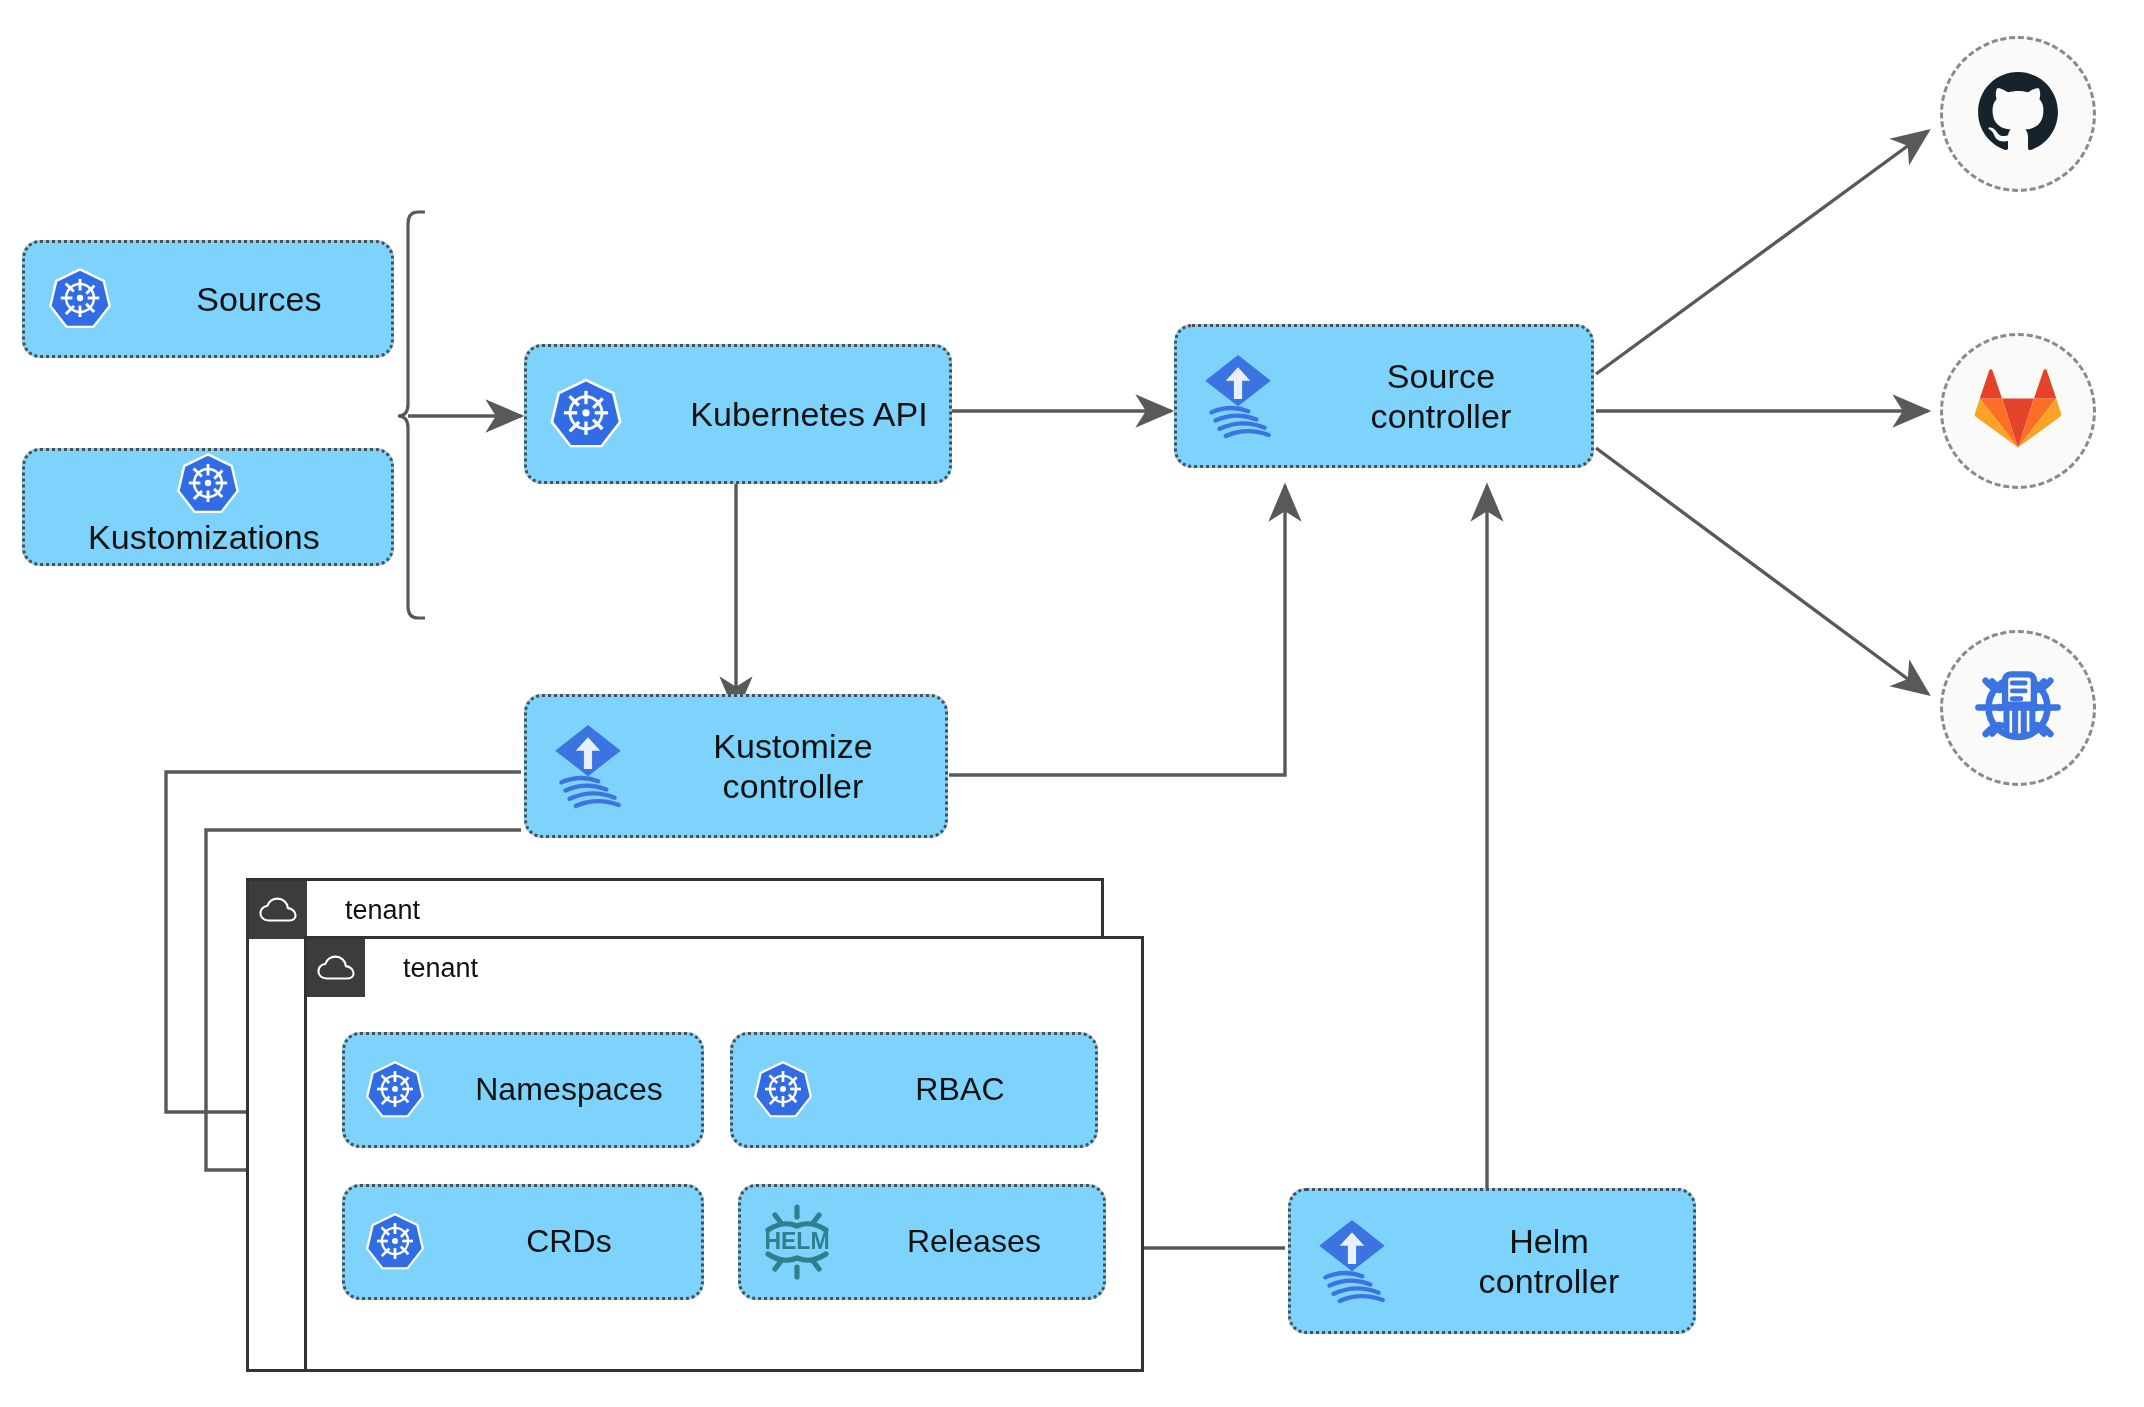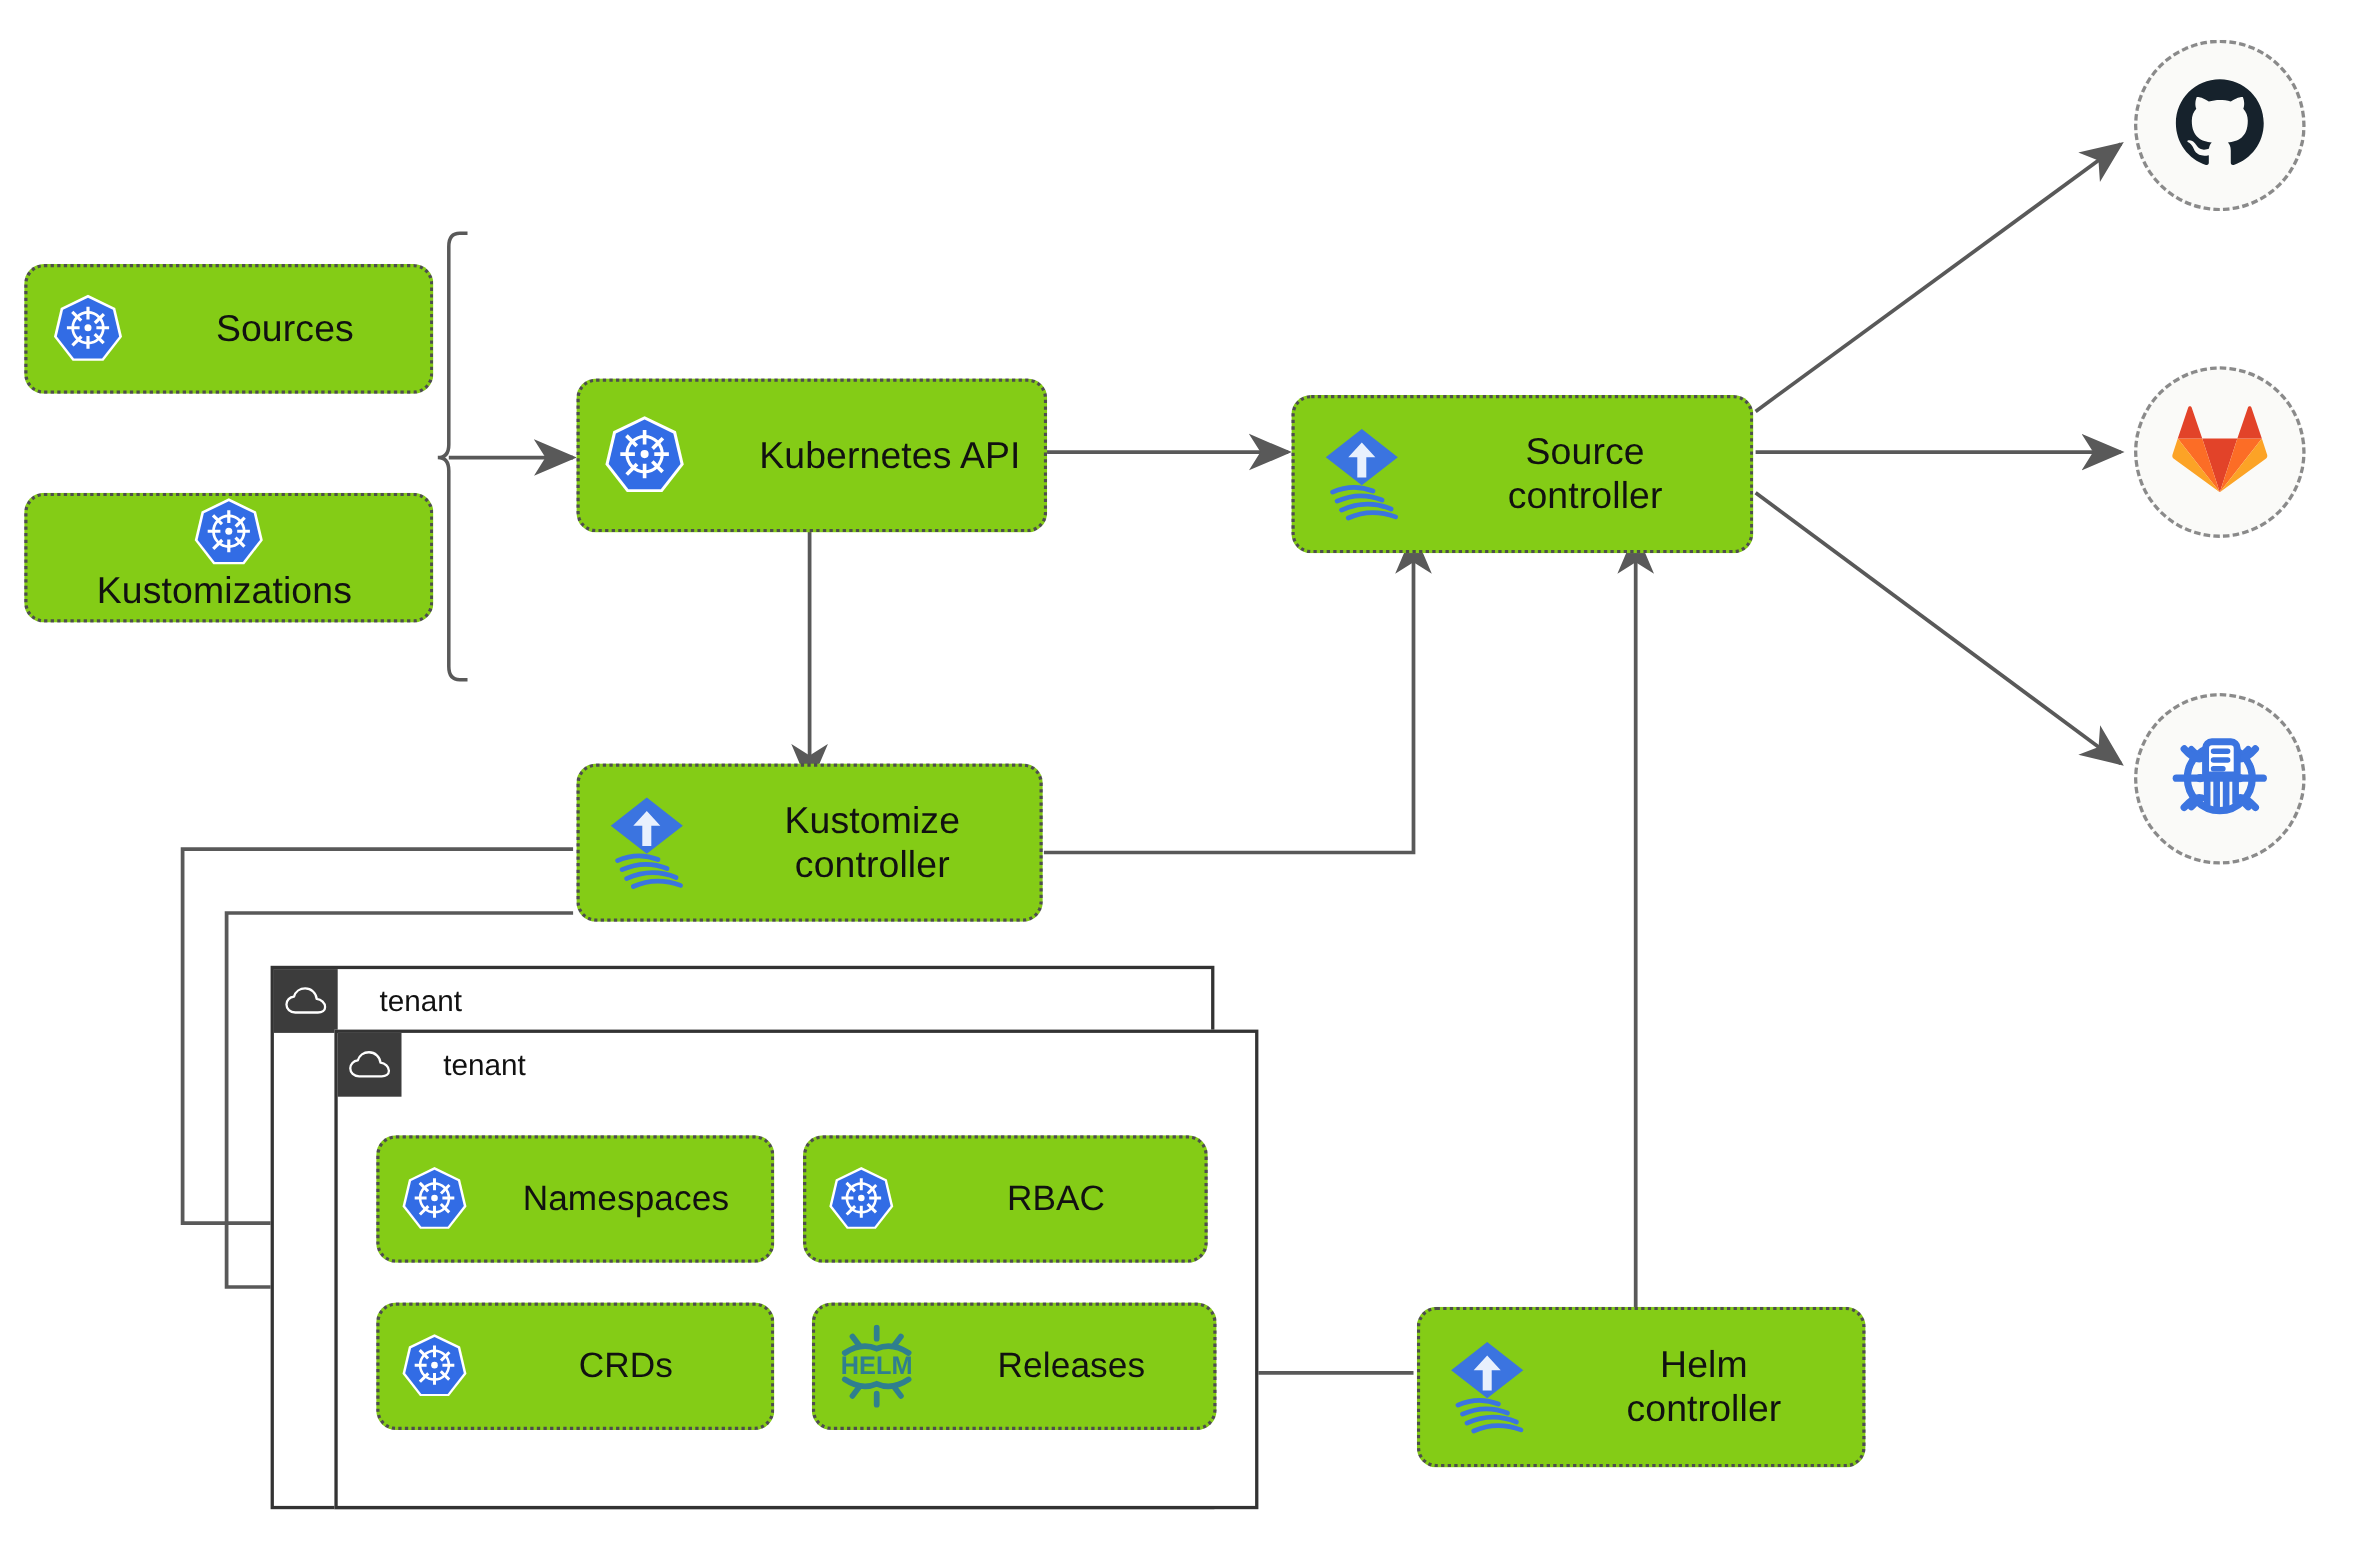--- a/index.html
+++ b/index.html
@@ -26,7 +26,7 @@
   .node{
     position:absolute;
     box-sizing:border-box;
-    background:#84cc16;
+    background:#7dd3fc;
     border:3px dotted #4d4d4d;
     border-radius:18px;
     display:flex;

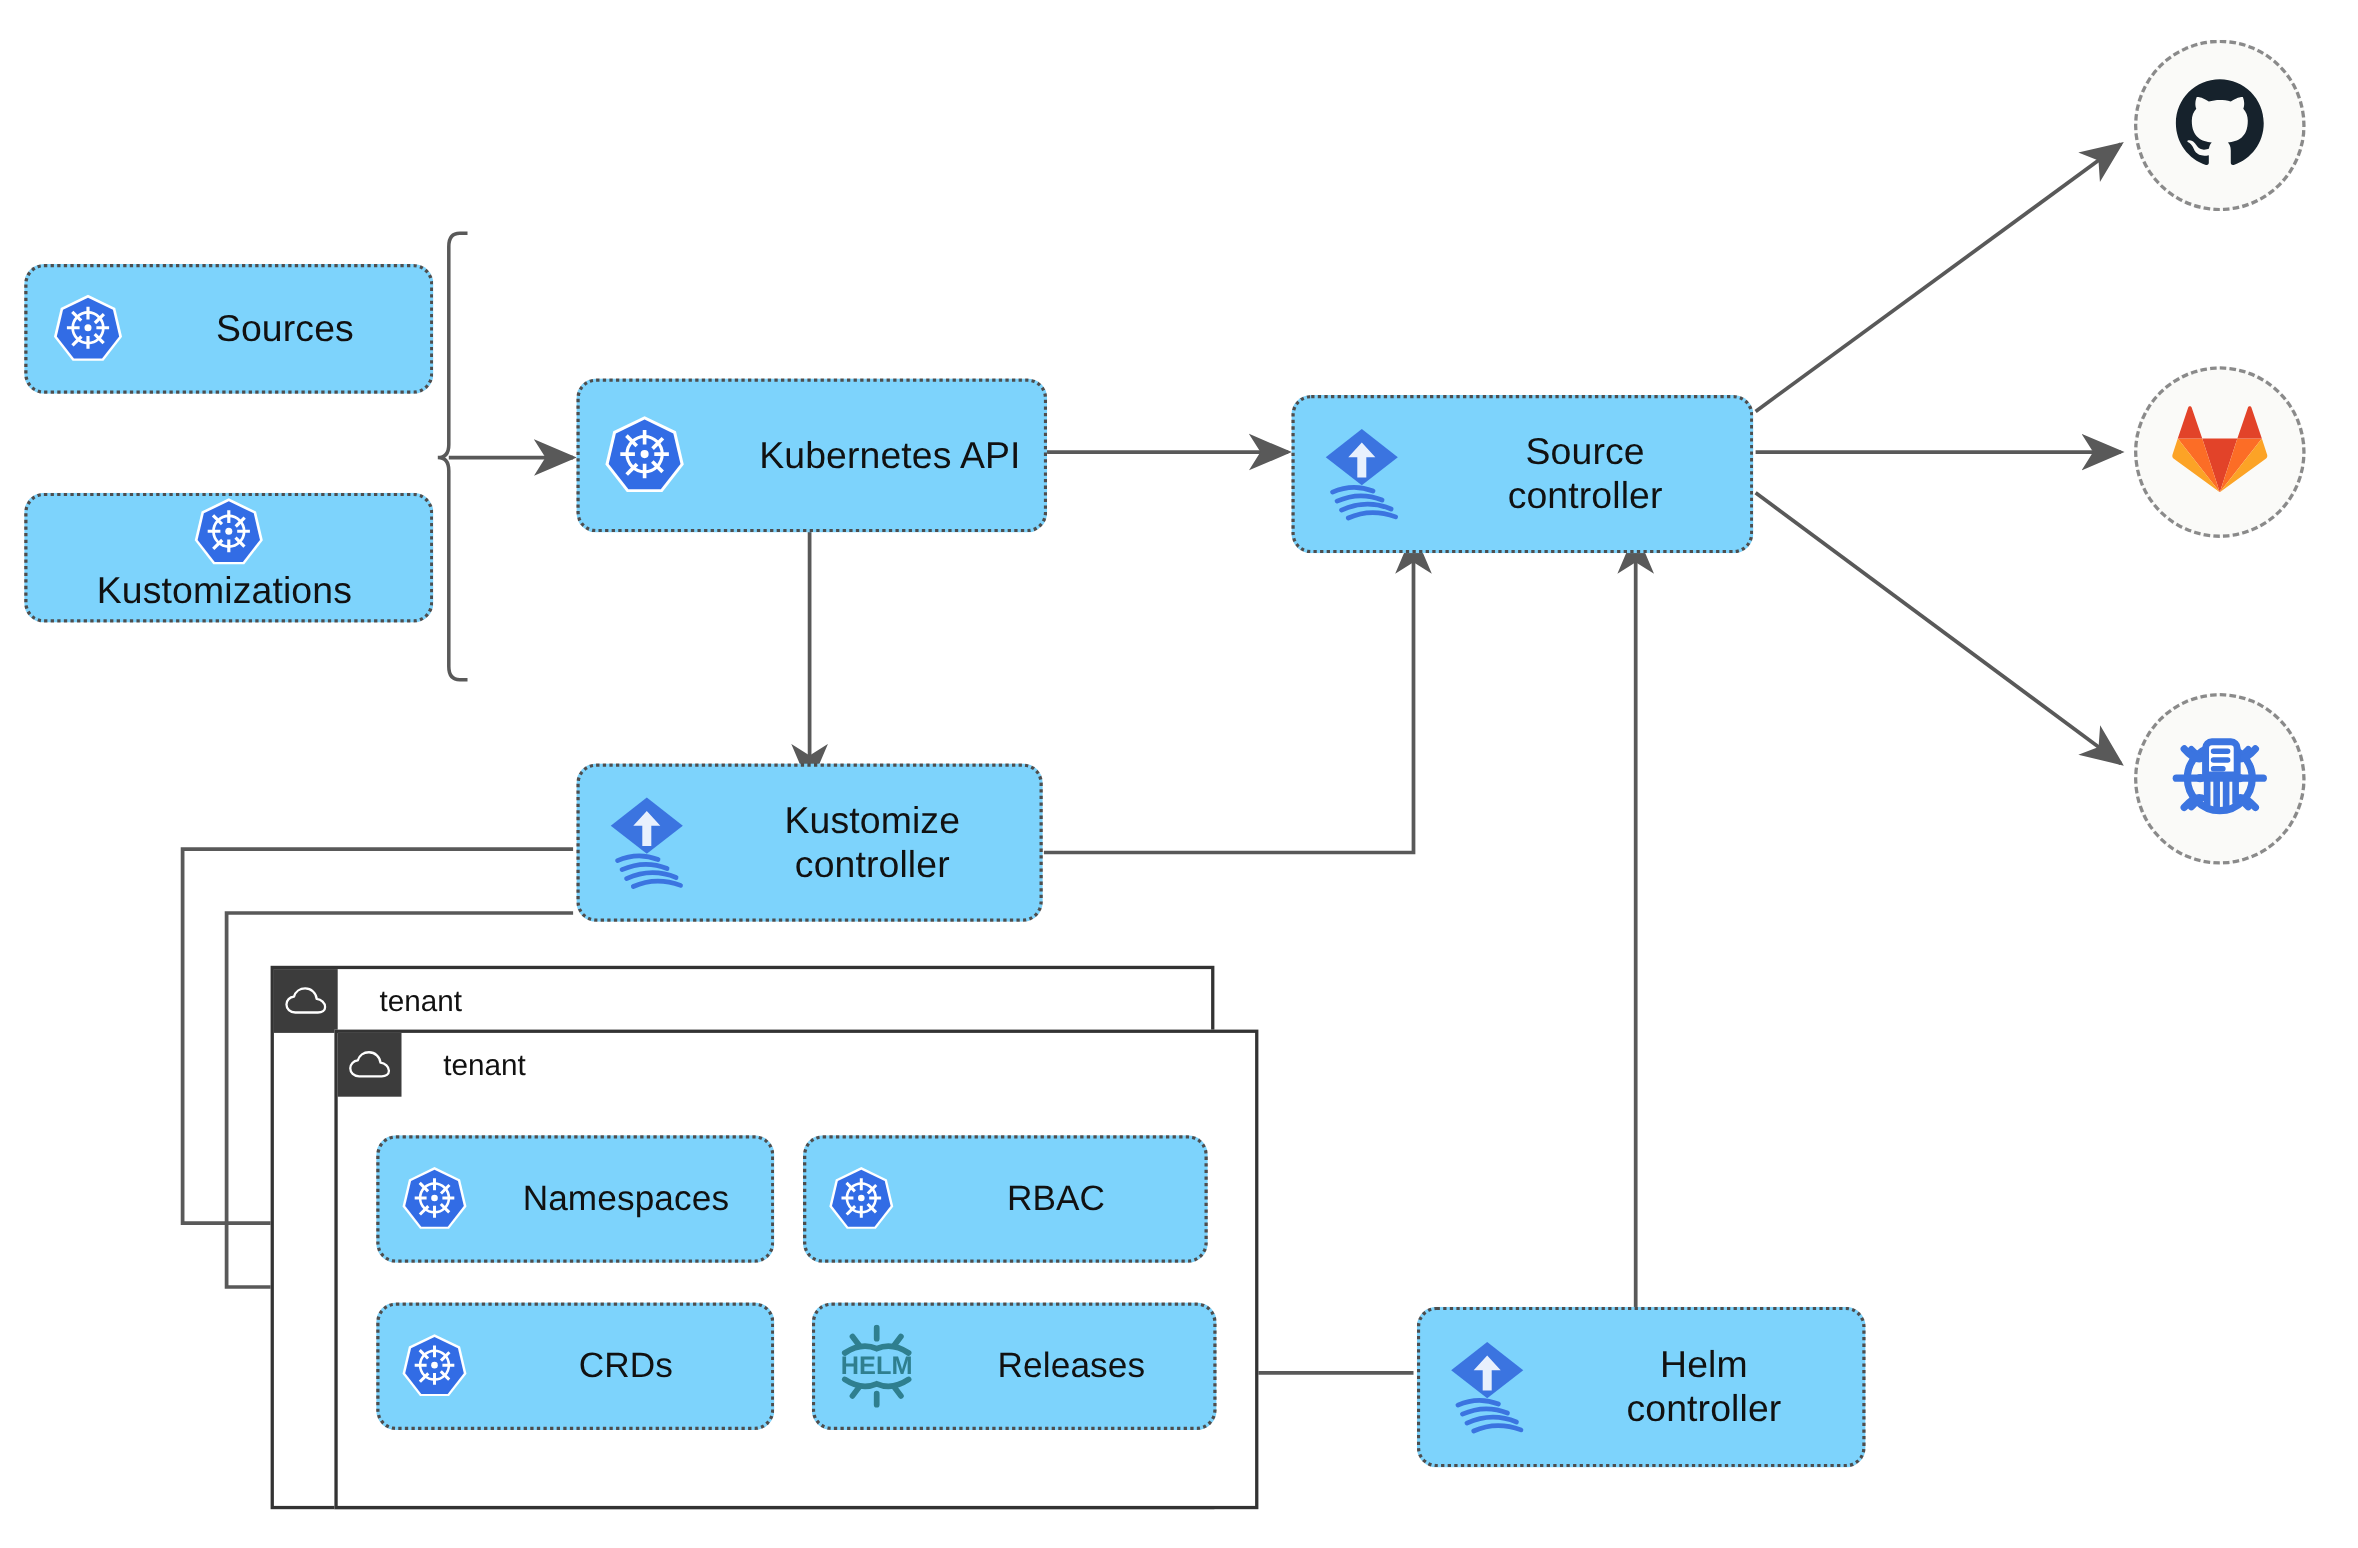--- a/index.html
+++ b/index.html
@@ -199,7 +199,7 @@
     <span class="lbl">Kubernetes API</span>
   </div>
 
-  <div class="node" style="left:1174px;top:359px;width:420px;height:144px;">
+  <div class="node" style="left:1174px;top:324px;width:420px;height:144px;">
     <span class="ico" style="width:122px;">
       <svg width="82" height="86" viewBox="0 0 80 84" xmlns="http://www.w3.org/2000/svg">
         <path d="M40 2 L72 27 L40 52 L8 27 Z" fill="#3b74e0"></path>

